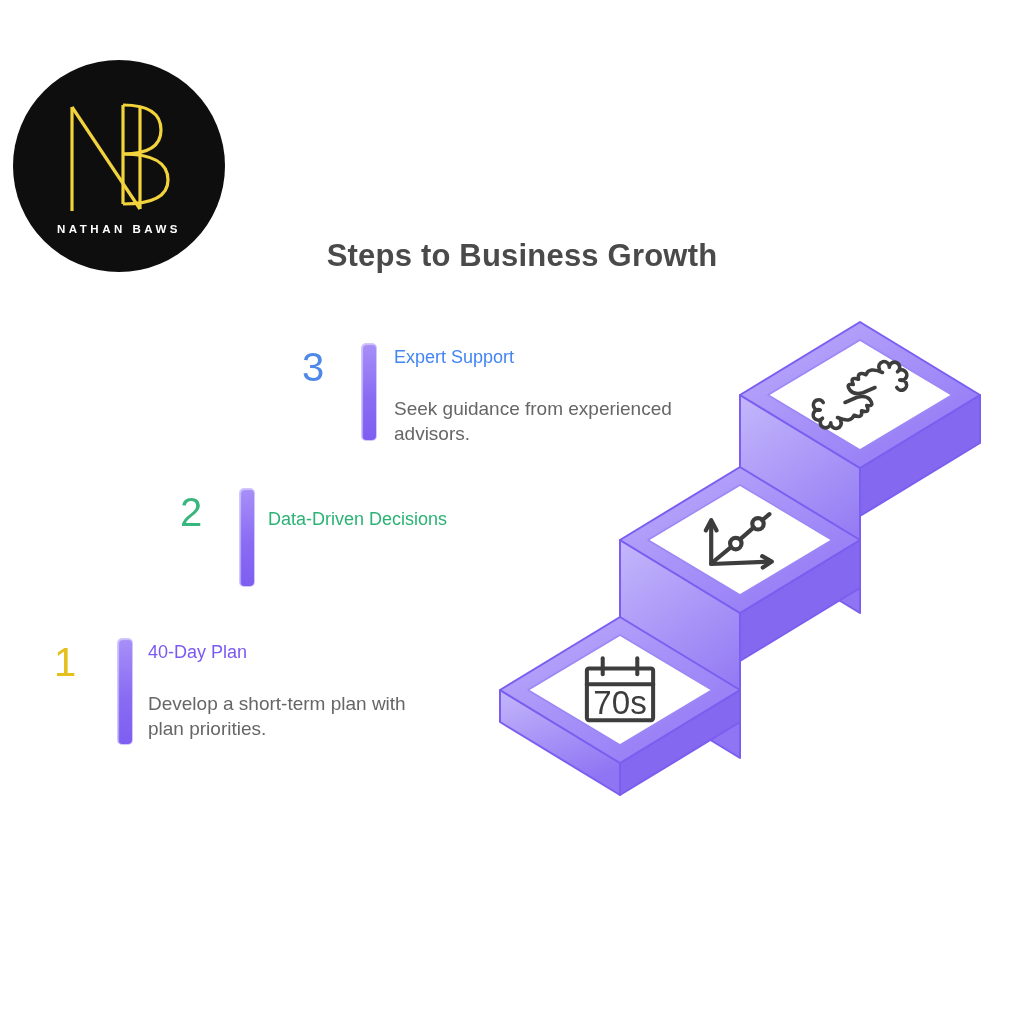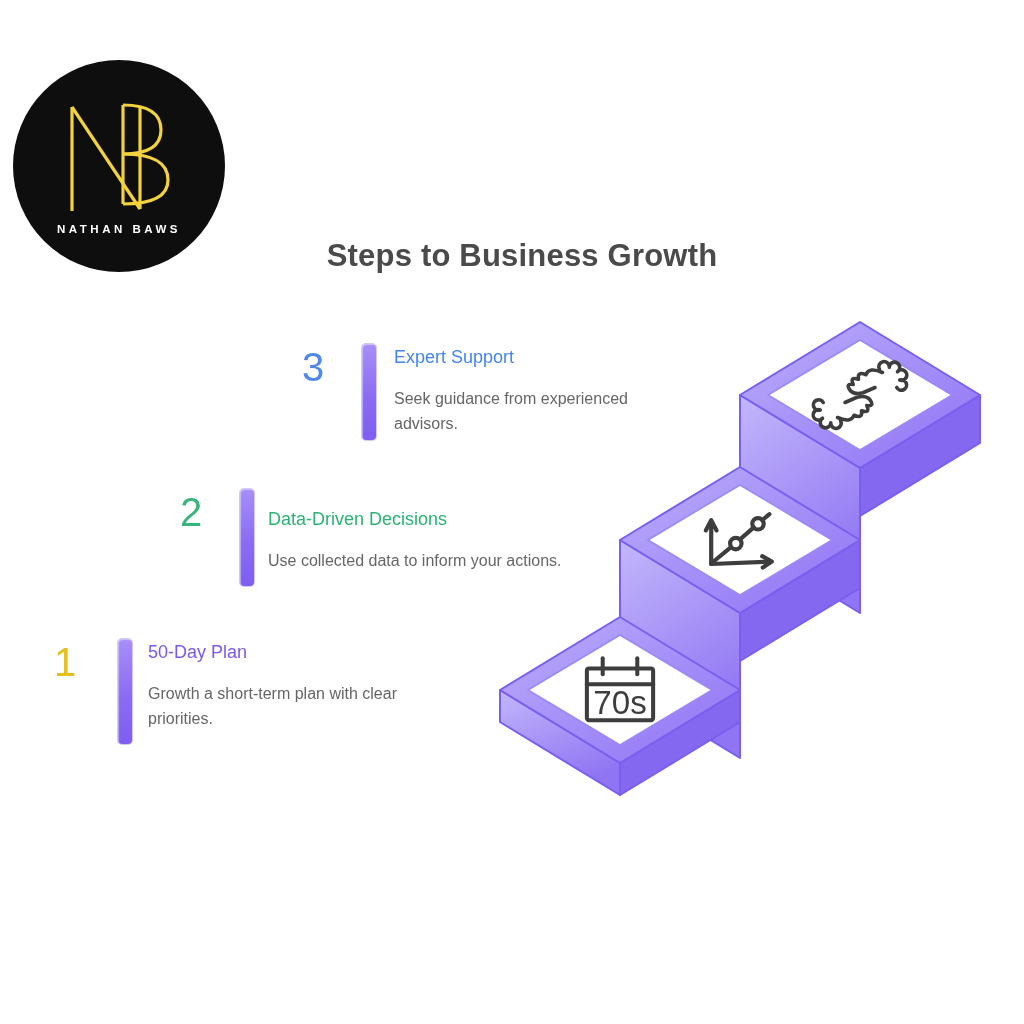--- a/index.html
+++ b/index.html
@@ -35,7 +35,7 @@
   }
   .step .txt { position:absolute; left:104px; top:0; }
   .step .stitle { font-size:18px; font-weight:500; line-height:30px; }
-  .step .sdesc  { font-size:16px; line-height:25px; color:#666666; margin-top:14px; }
+  .step .sdesc  { font-size:19px; line-height:25px; color:#666666; margin-top:24px; }
 
   .s3 { left:290px; top:342px; }
   .s3 .bar { height:96px; }

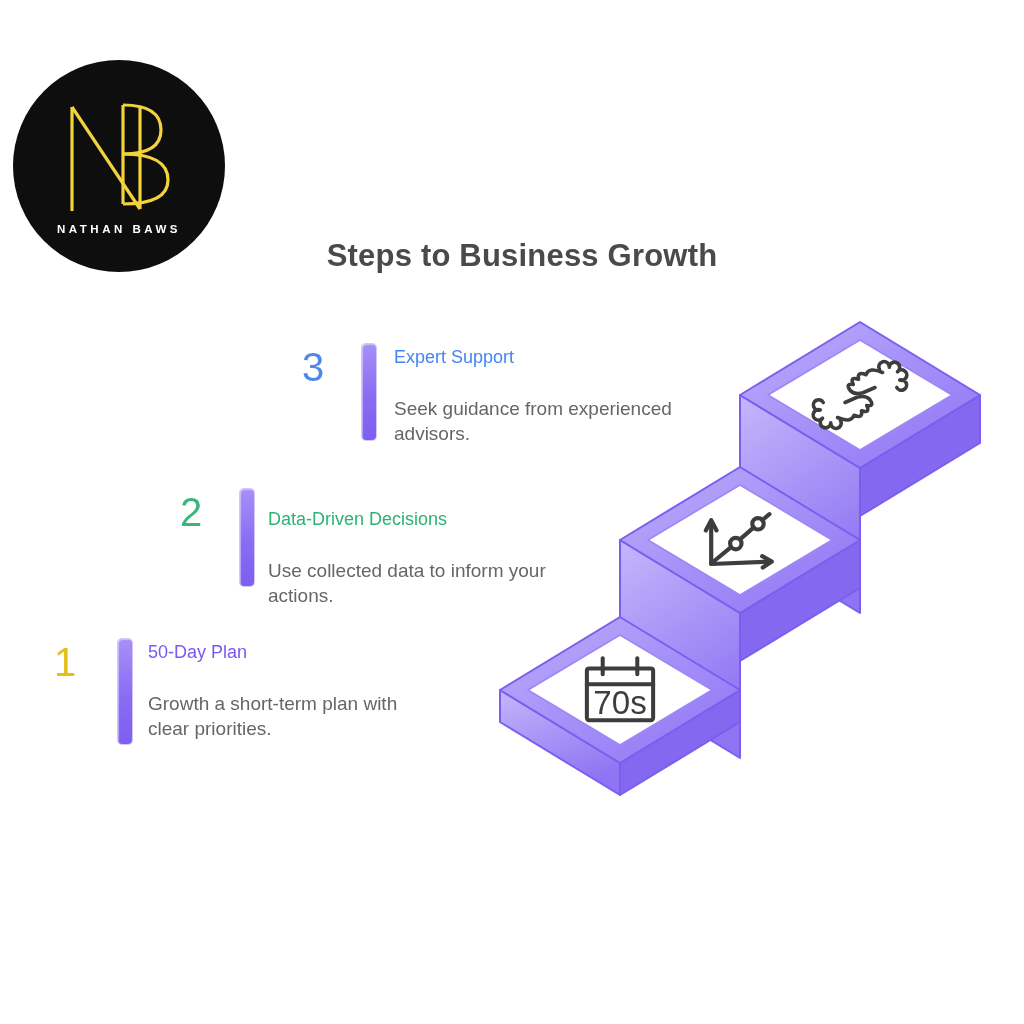--- a/index.html
+++ b/index.html
@@ -89,7 +89,6 @@
   <div class="bar"></div>
   <div class="txt">
     <div class="stitle" style="color: rgb(42, 179, 116); margin-top: 17px;">Data-Driven Decisions</div>
-    <div class="sdesc">Use collected data to inform your actions.</div>
   </div>
 </div>
 

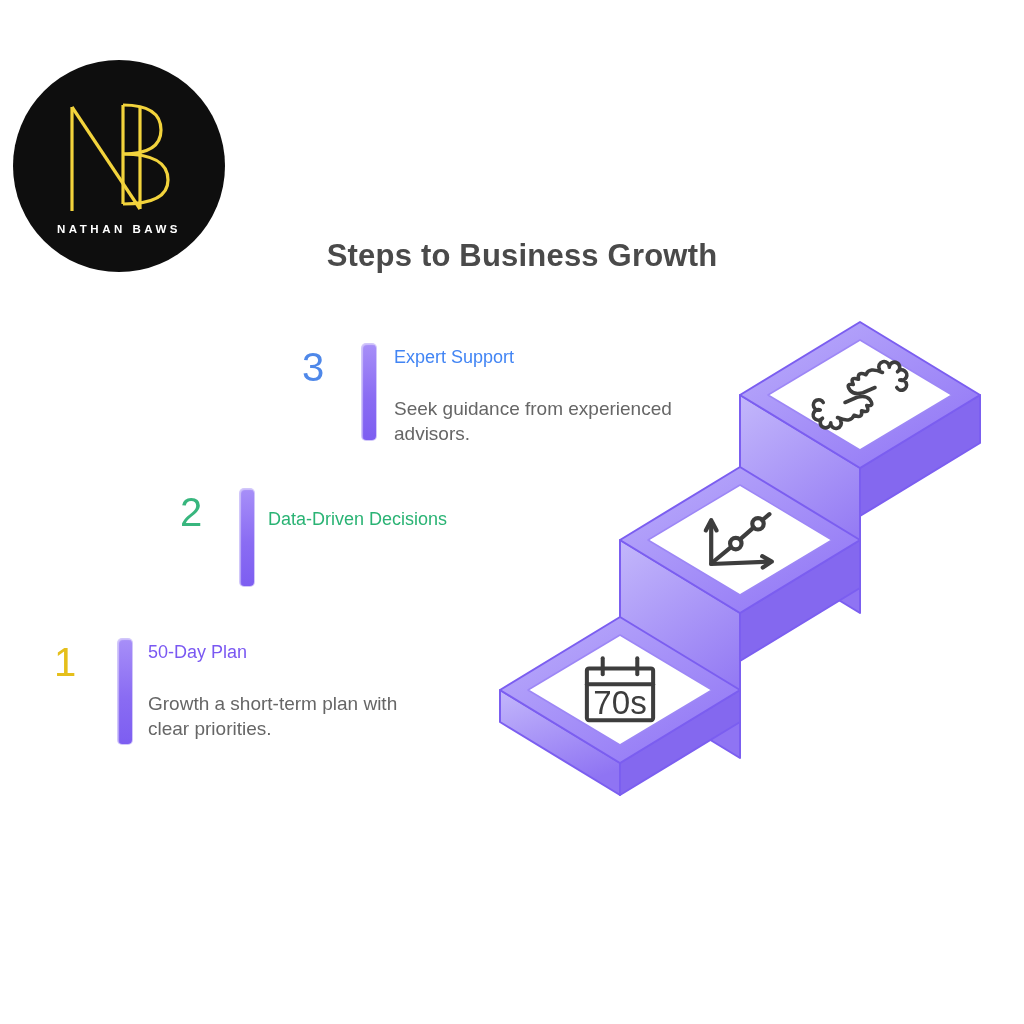--- a/index.html
+++ b/index.html
@@ -96,7 +96,7 @@
   <div class="num" style="color: rgb(229, 191, 27);">1</div>
   <div class="bar"></div>
   <div class="txt">
-    <div class="stitle" style="color: rgb(122, 88, 242);">50-Day Plan</div>
+    <div class="stitle" style="color: rgb(122, 88, 242);">40-Day Plan</div>
     <div class="sdesc">Growth a short-term plan with clear priorities.</div>
   </div>
 </div>

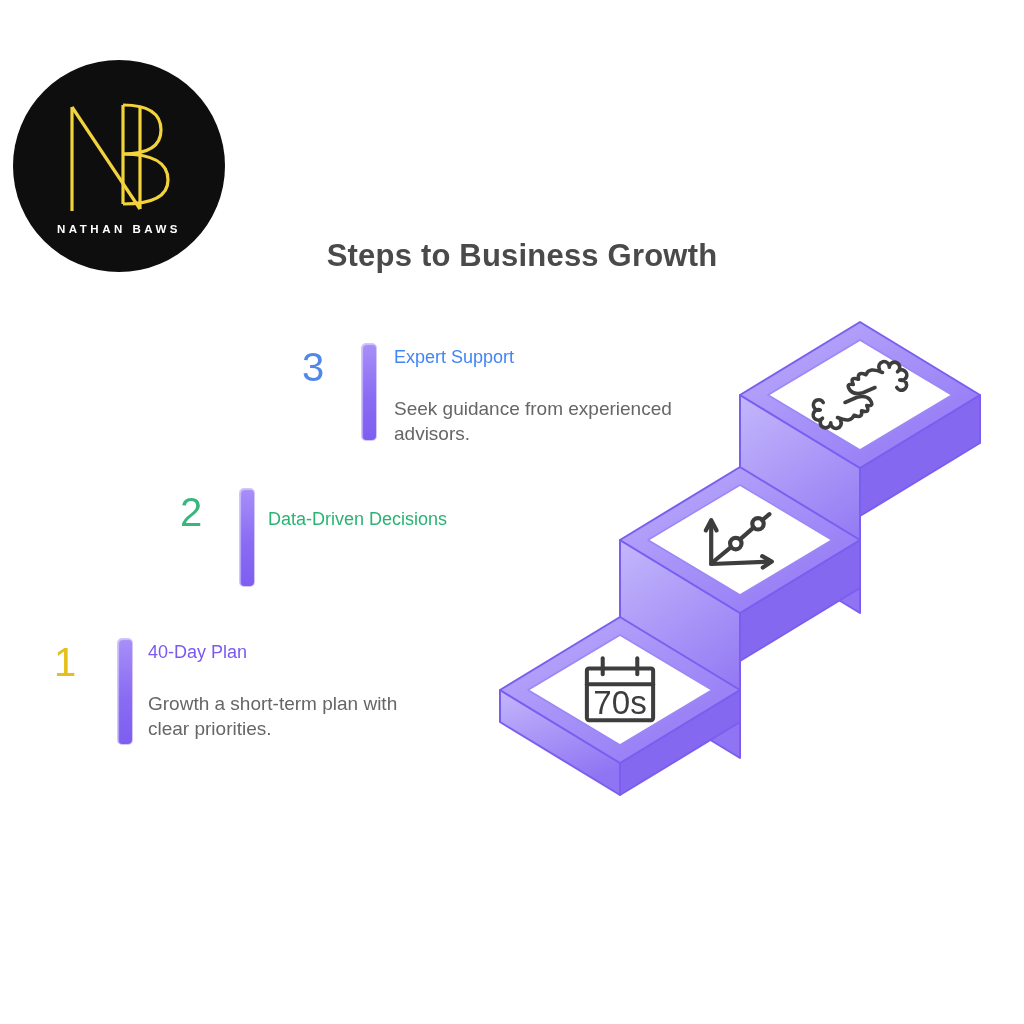--- a/index.html
+++ b/index.html
@@ -97,7 +97,7 @@
   <div class="bar"></div>
   <div class="txt">
     <div class="stitle" style="color: rgb(122, 88, 242);">40-Day Plan</div>
-    <div class="sdesc">Growth a short-term plan with clear priorities.</div>
+    <div class="sdesc">Develop a short-term plan with plan priorities.</div>
   </div>
 </div>
 

